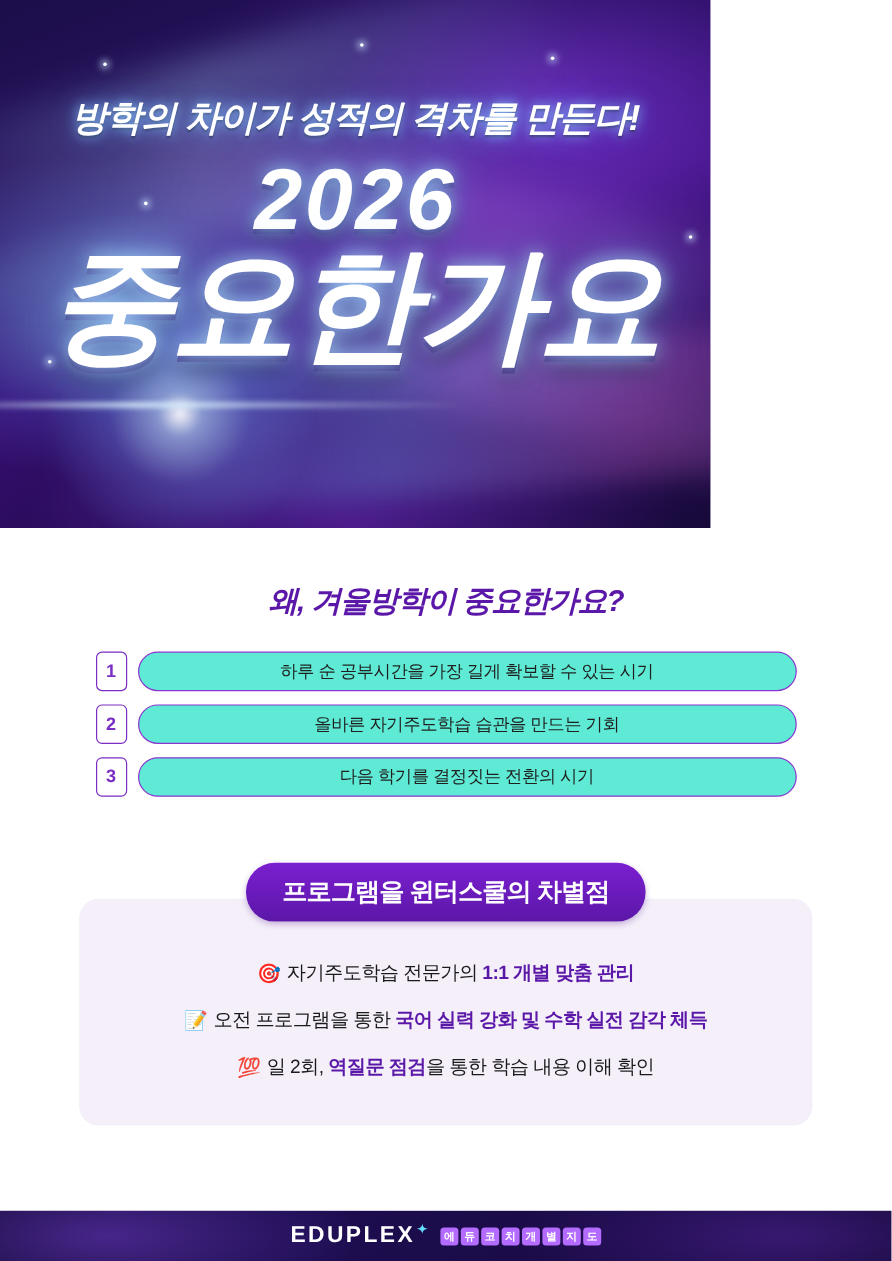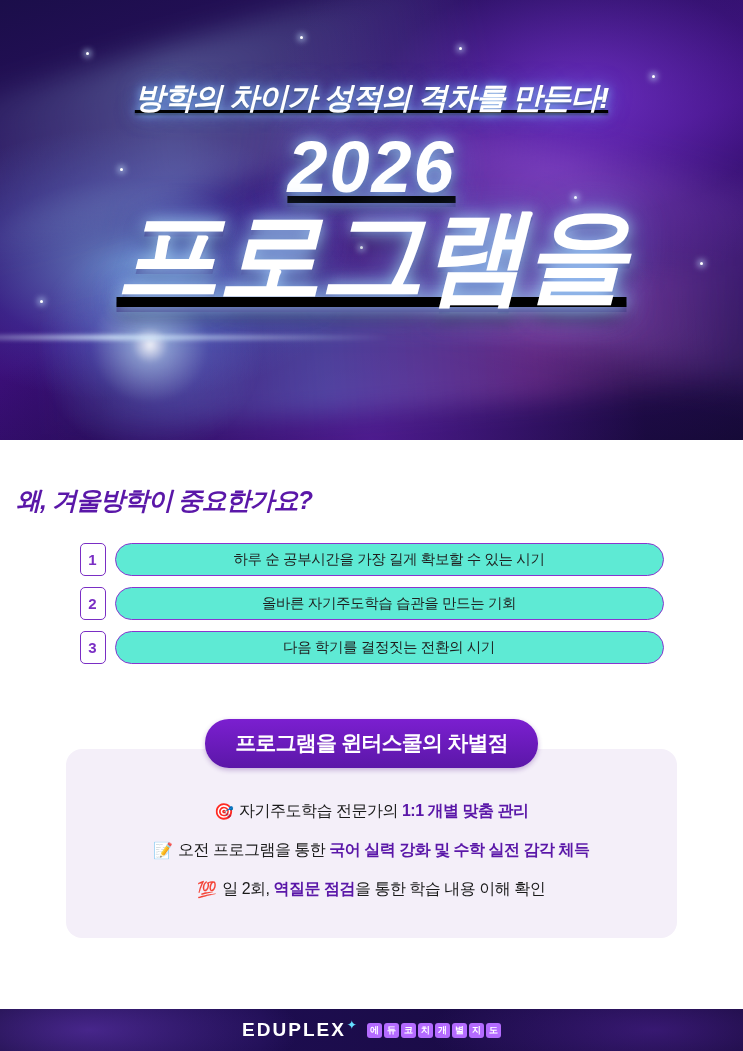--- a/index.html
+++ b/index.html
@@ -20,7 +20,7 @@
   
   .hero {
     position: relative;
-    width: 743px;
+    width: 592px;
     height: 440px;
     overflow: hidden;
     background:
@@ -28,7 +28,6 @@
       radial-gradient(ellipse 400px 240px at 78% 22%, rgba(150,70,255,0.55) 0%, rgba(80,30,160,0.20) 50%, rgba(0,0,0,0) 78%),
       radial-gradient(ellipse 500px 300px at 50% 100%, rgba(110,40,190,0.55) 0%, rgba(30,10,70,0.25) 55%, rgba(0,0,0,0) 80%),
       linear-gradient(160deg, #1b0e4a 0%, #2a1060 28%, #3c0f7a 52%, #2a0c5e 74%, #150a36 100%);
-    text-decoration: underline;
   }
   .hero .beam {
     position: absolute;

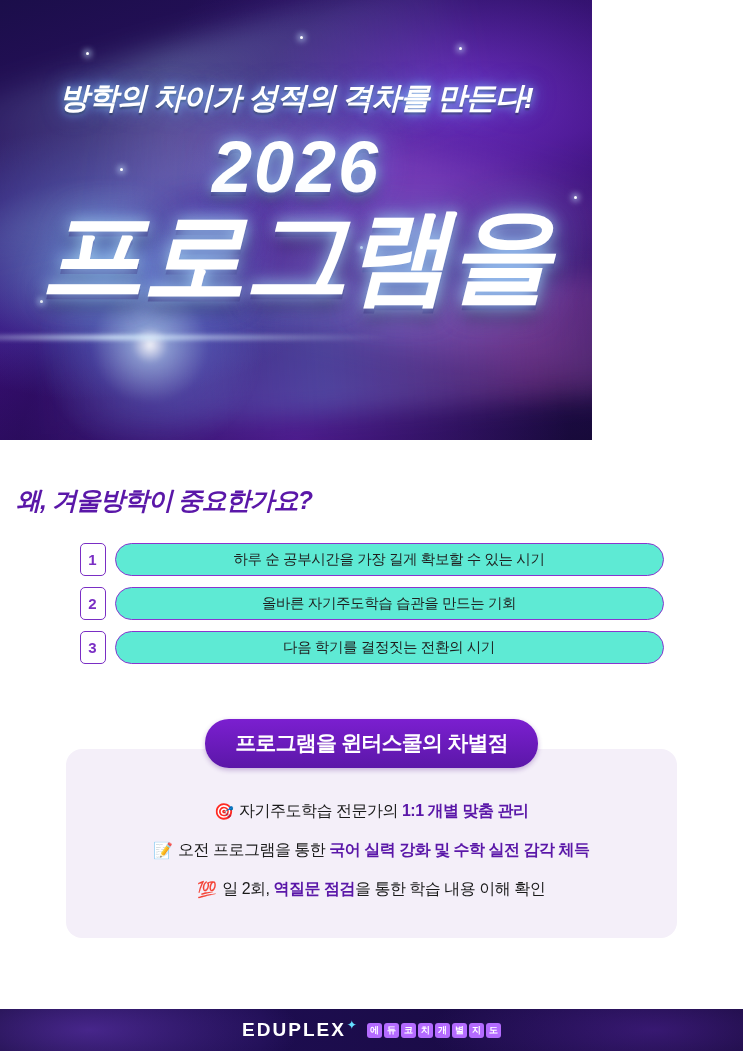--- a/index.html
+++ b/index.html
@@ -292,7 +292,7 @@
     <div class="hero-inner">
       <div class="hero-tagline">방학의 차이가 성적의 격차를 만든다!</div>
       <div class="hero-year">2026</div>
-      <div class="hero-title">프로그램을</div>
+      <div class="hero-title">중요한가요</div>
     </div>
   </div>
 

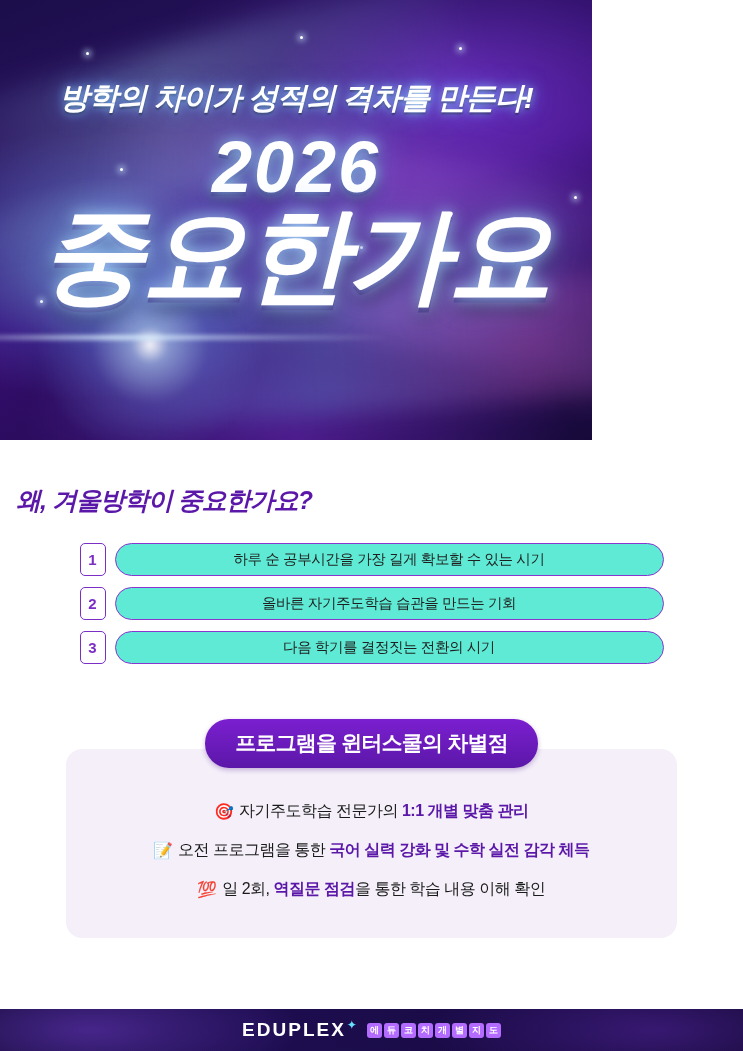--- a/index.html
+++ b/index.html
@@ -128,7 +128,8 @@
 
   
   .sec-why {
-    padding: 44px 16px 10px;
+    padding: 44px 0 10px;
+    text-align: center;
   }
   .sec-why h2 {
     font-size: 25px;

